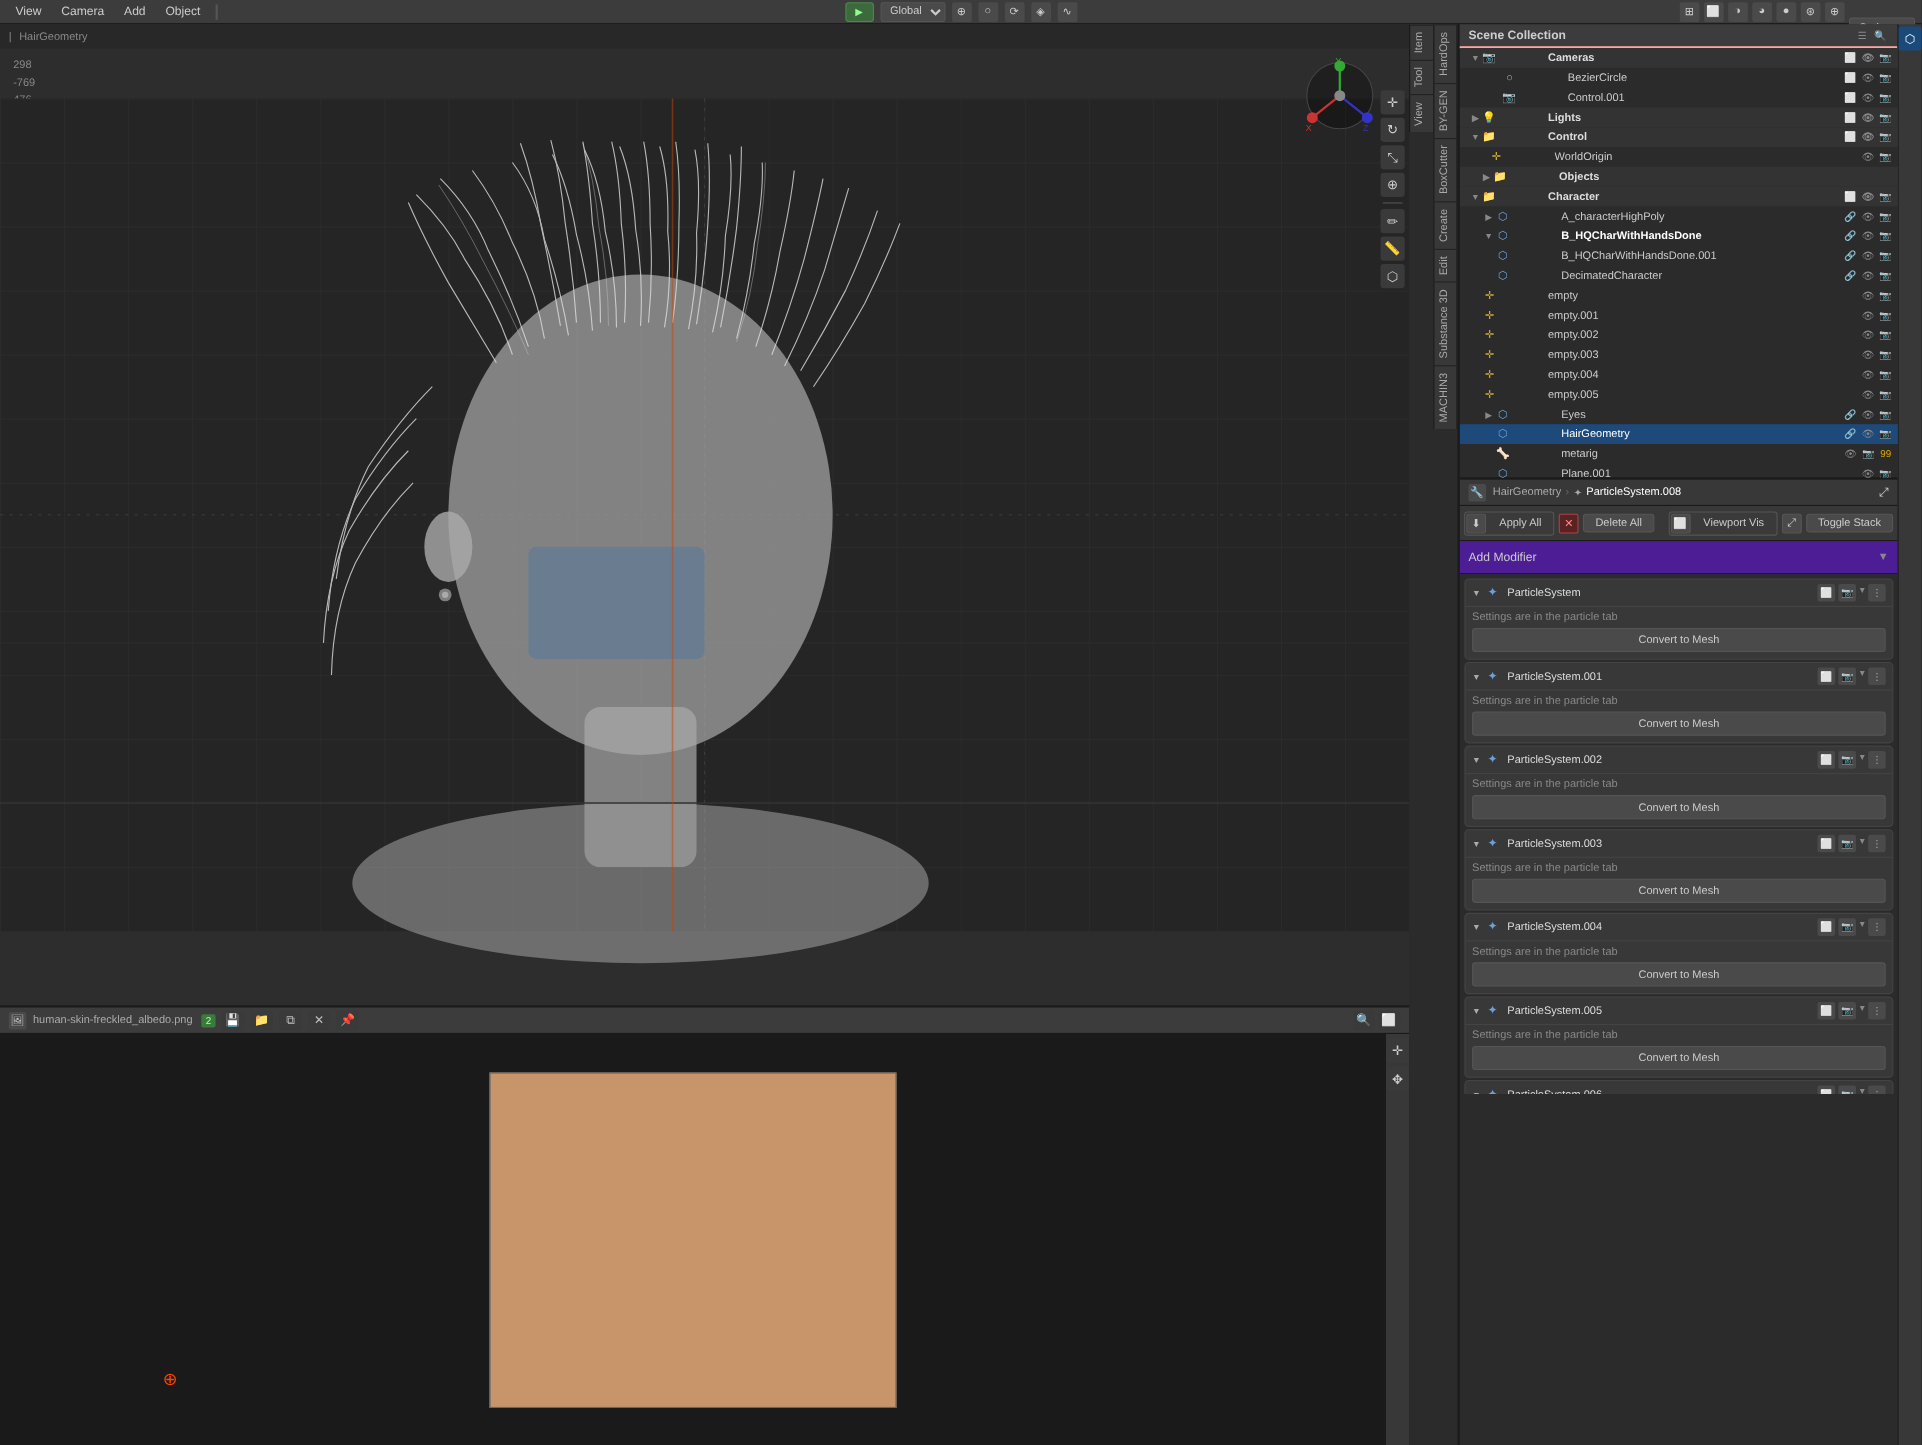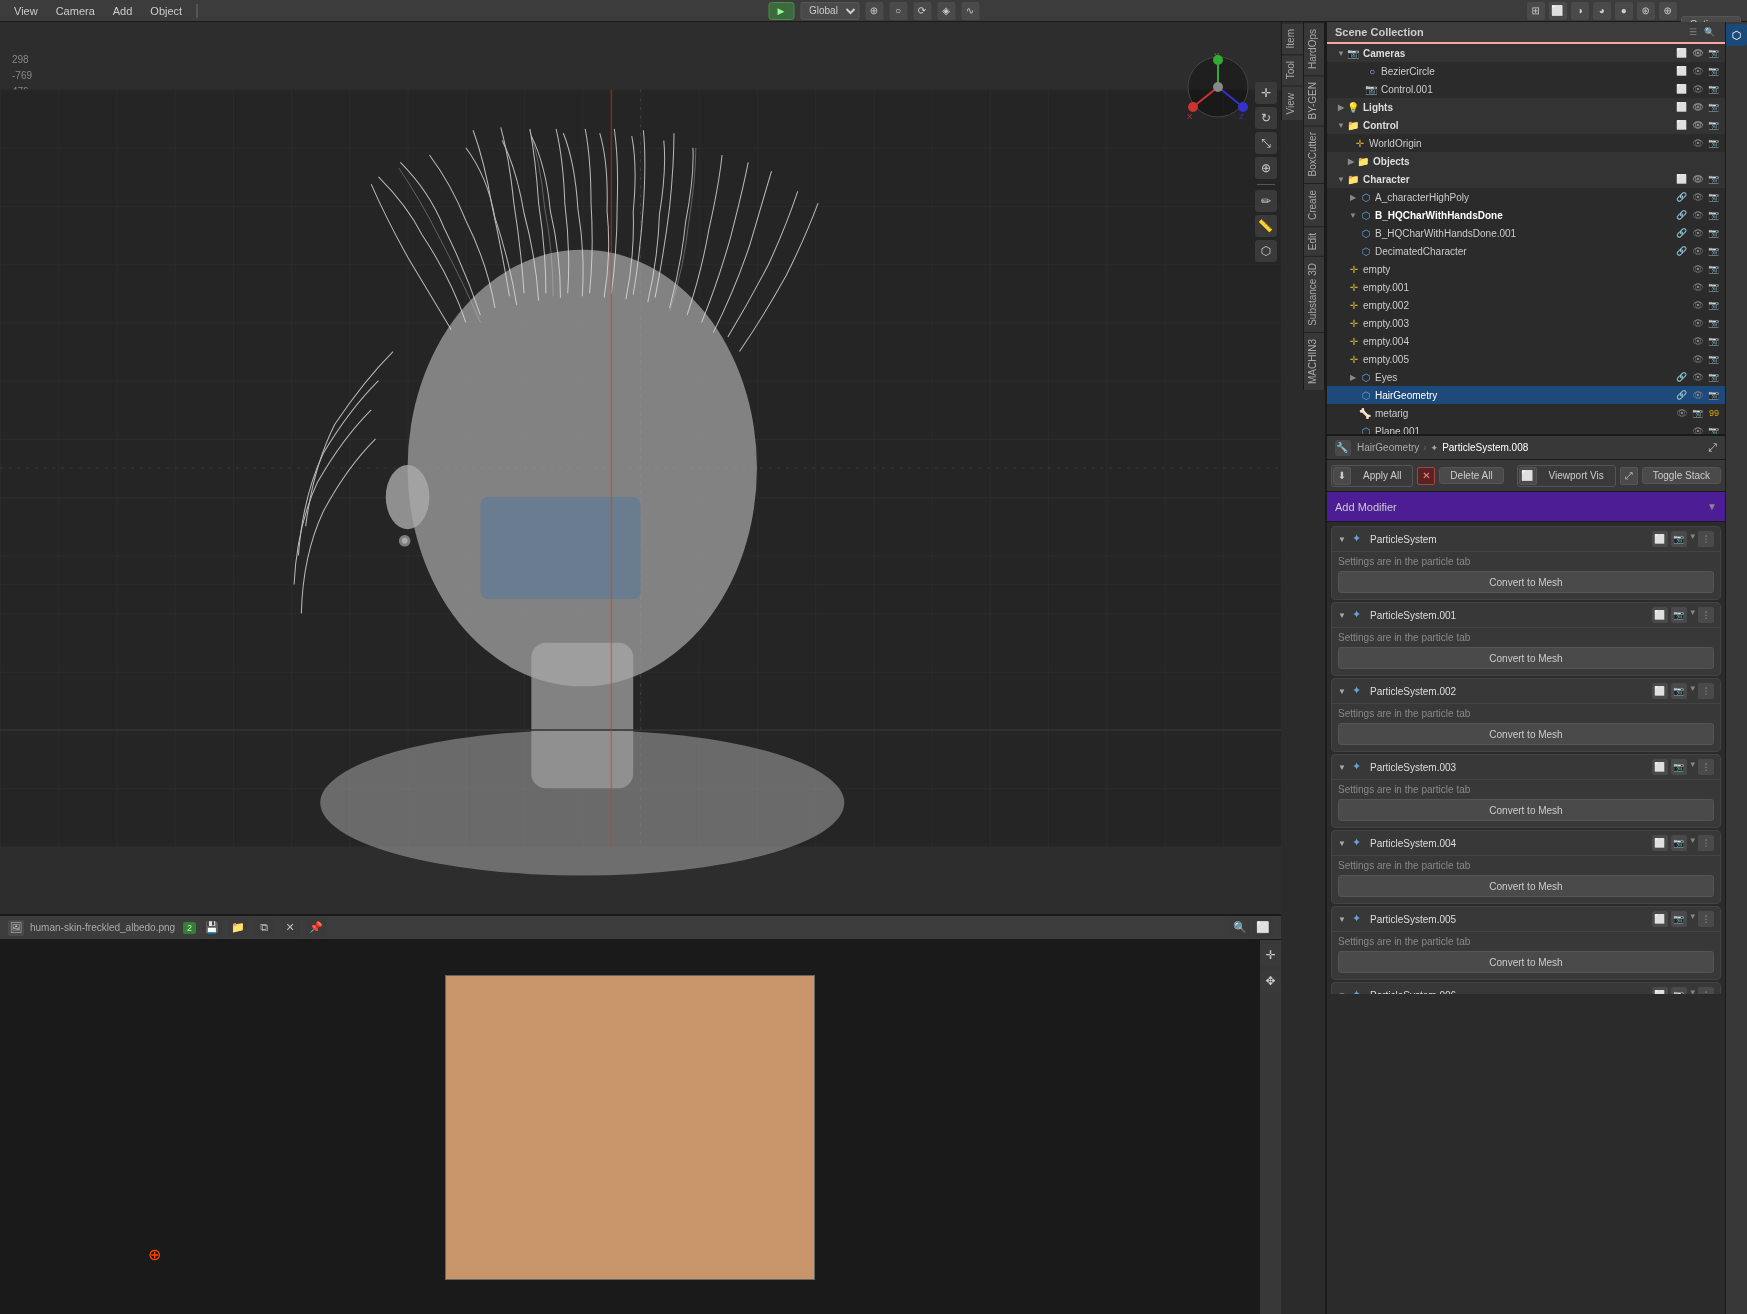--- a/index.html
+++ b/index.html
@@ -922,6 +922,12 @@
 
     <div class="viewport-3d">
 
+      <div class="viewport-header">
+        <span style="font-size:10px;color:#888;">
+          <span>|</span>
+          <span style="margin-left:4px;">HairGeometry</span>
+        </span>
+      </div>
 
       <div class="viewport-coords">
         <div>298</div>

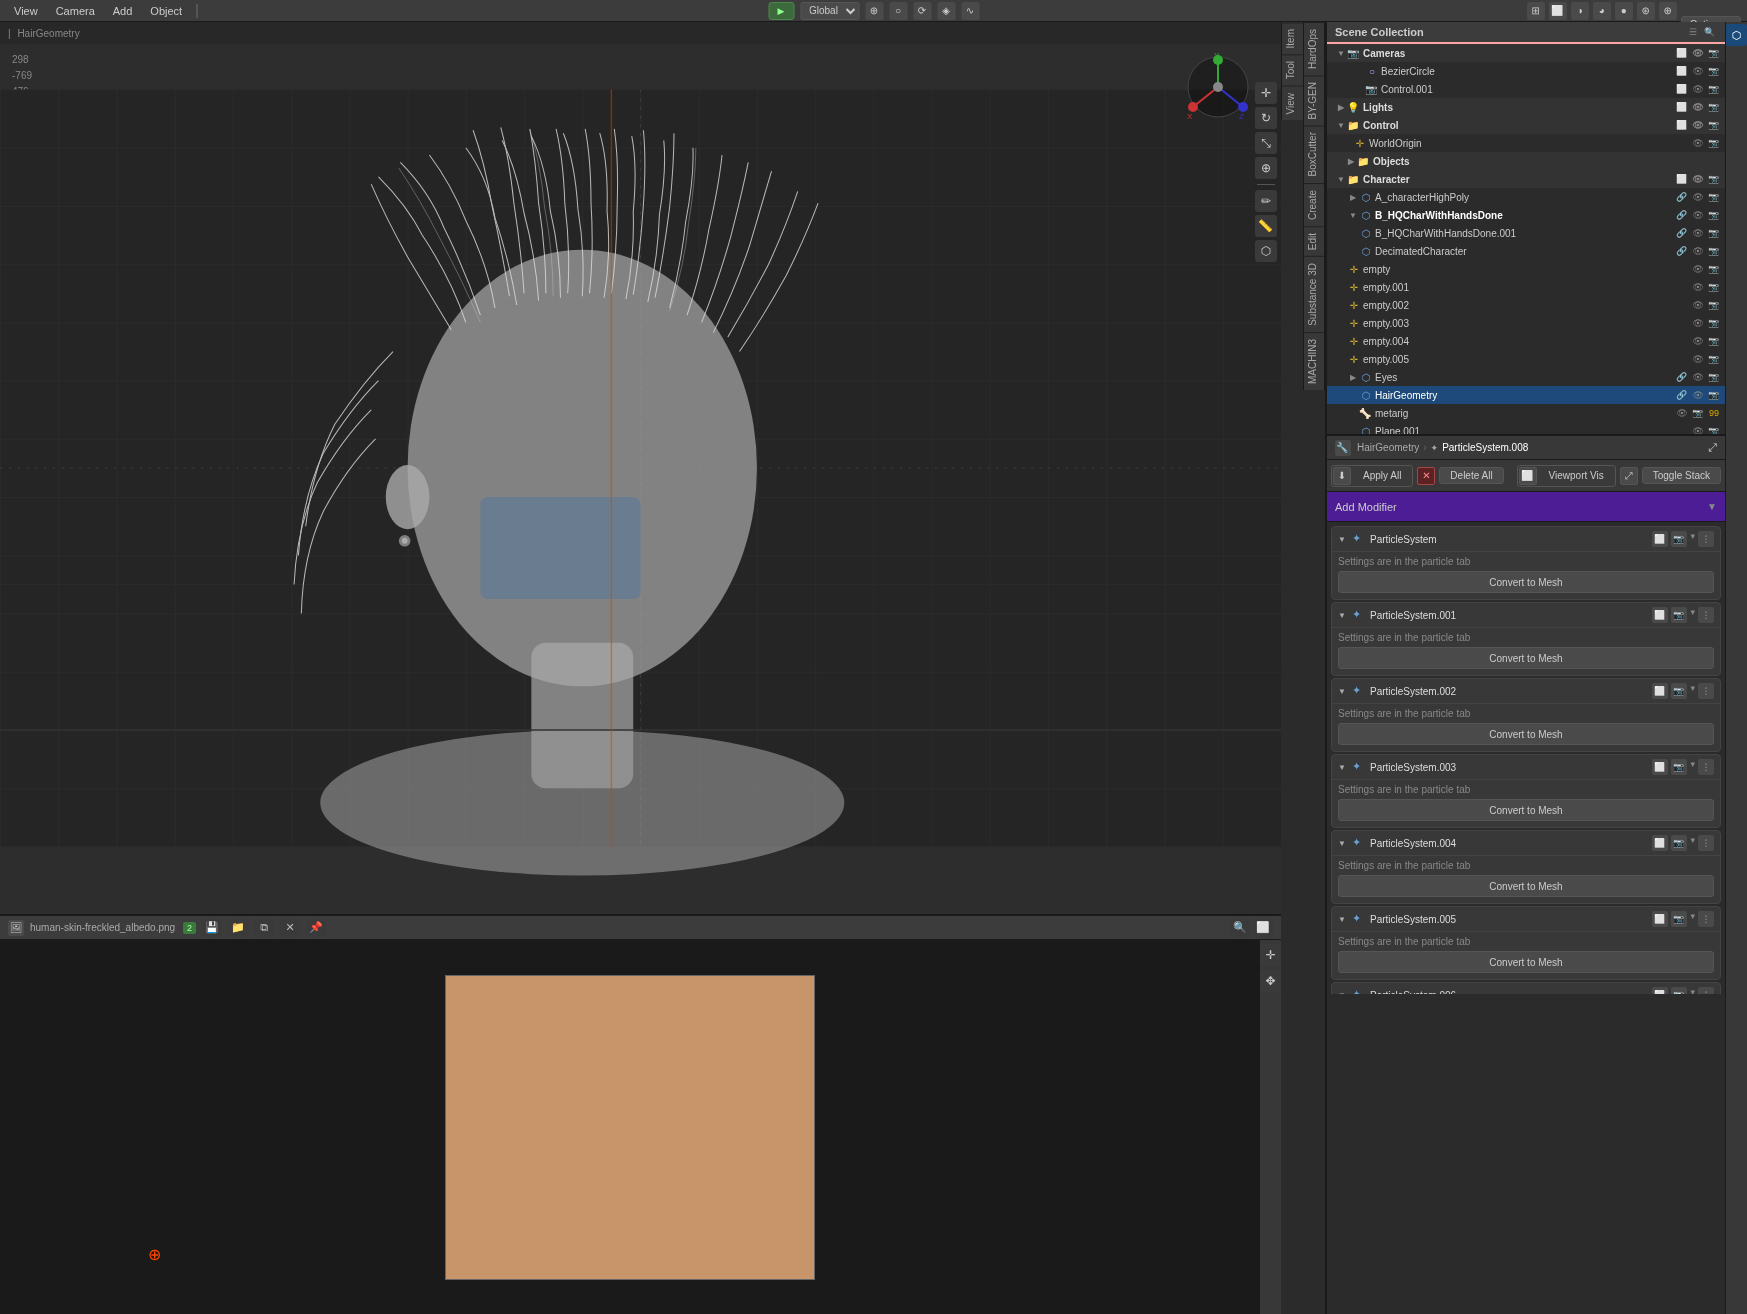--- a/index.html
+++ b/index.html
@@ -231,6 +231,7 @@
       color: #ccc;
       white-space: nowrap;
       overflow: hidden;
+      margin-left: 44px;
     }
     .outliner-right-icons {
       display: flex;

